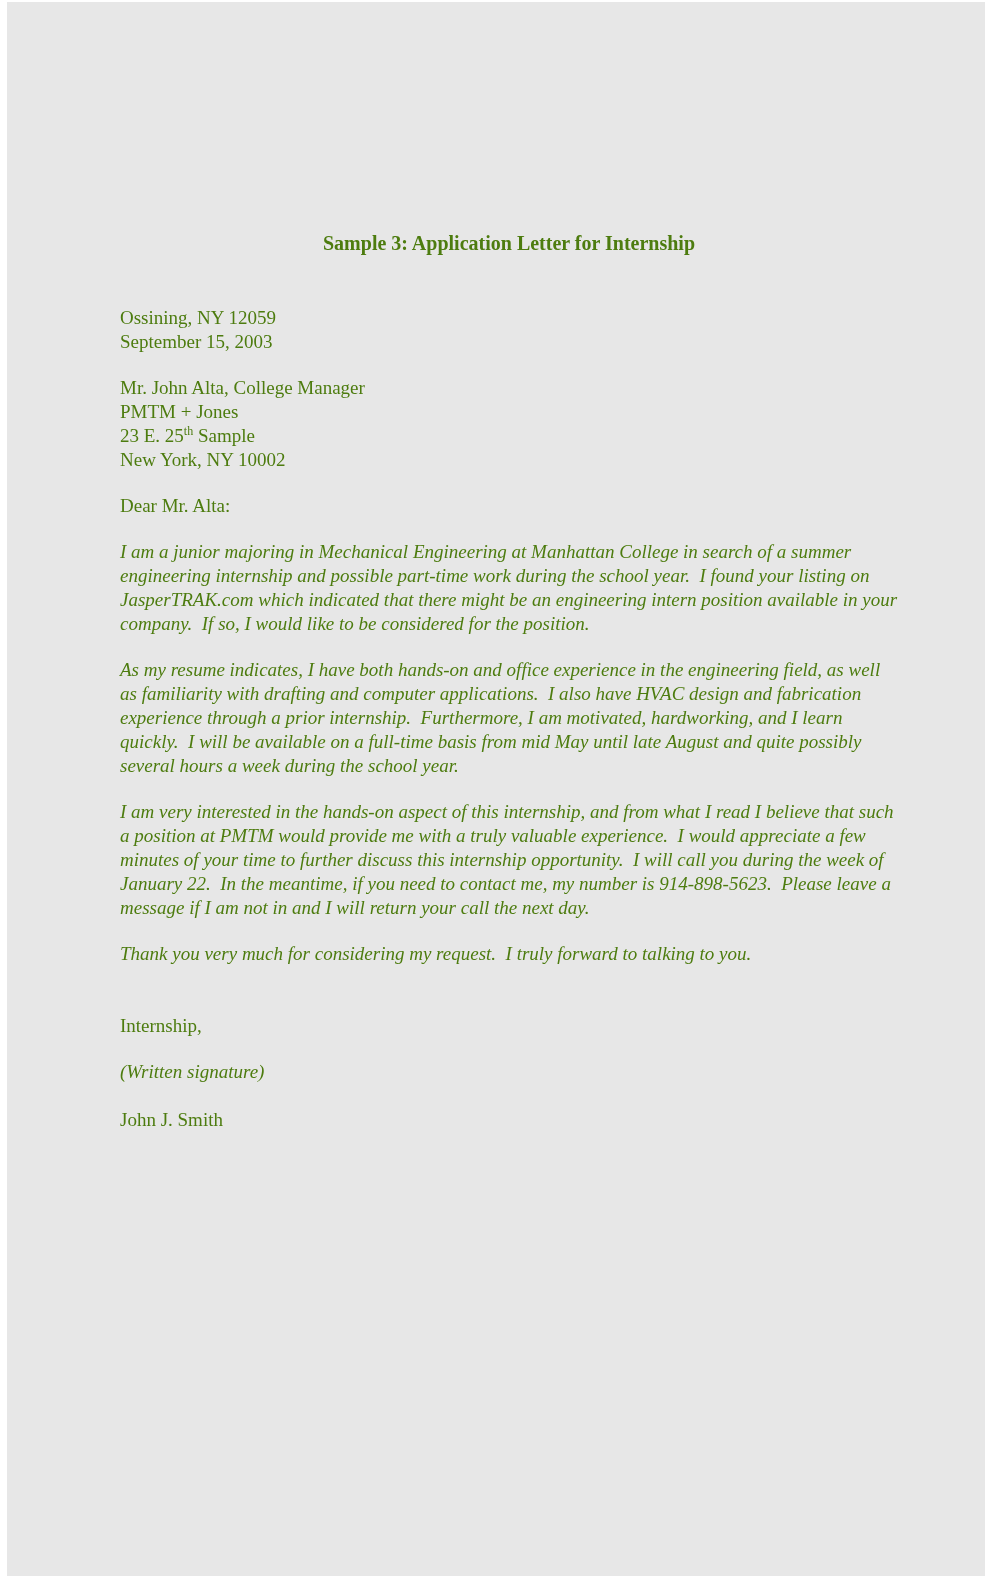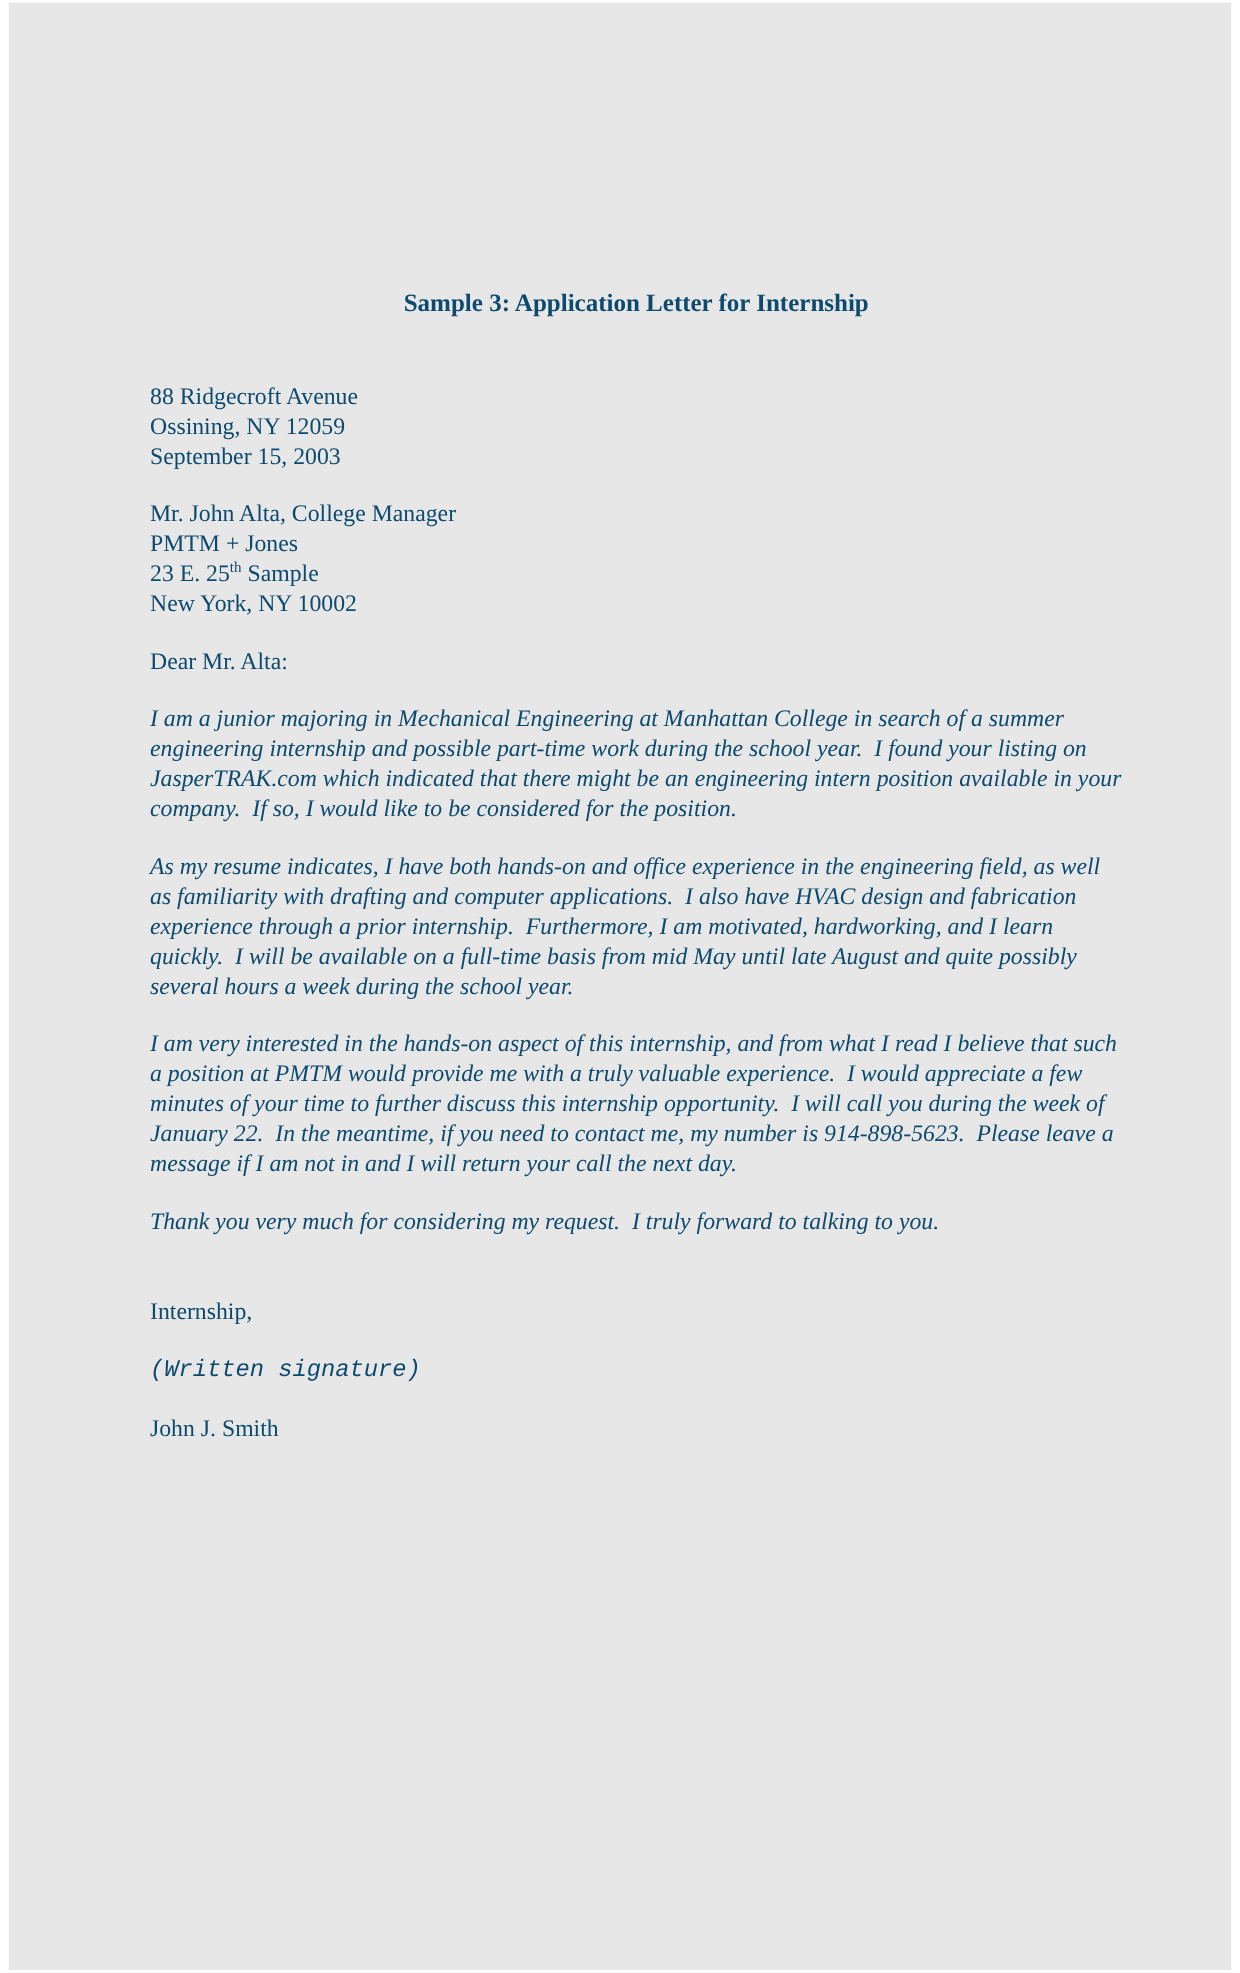--- a/index.html
+++ b/index.html
@@ -14,7 +14,7 @@
     background: #ffffff;
     overflow: hidden;
     font-family: "Liberation Serif", serif;
-    color: #0c4a6e;
+    color: #4d7c0f;
   }
   .scan {
     position: absolute;

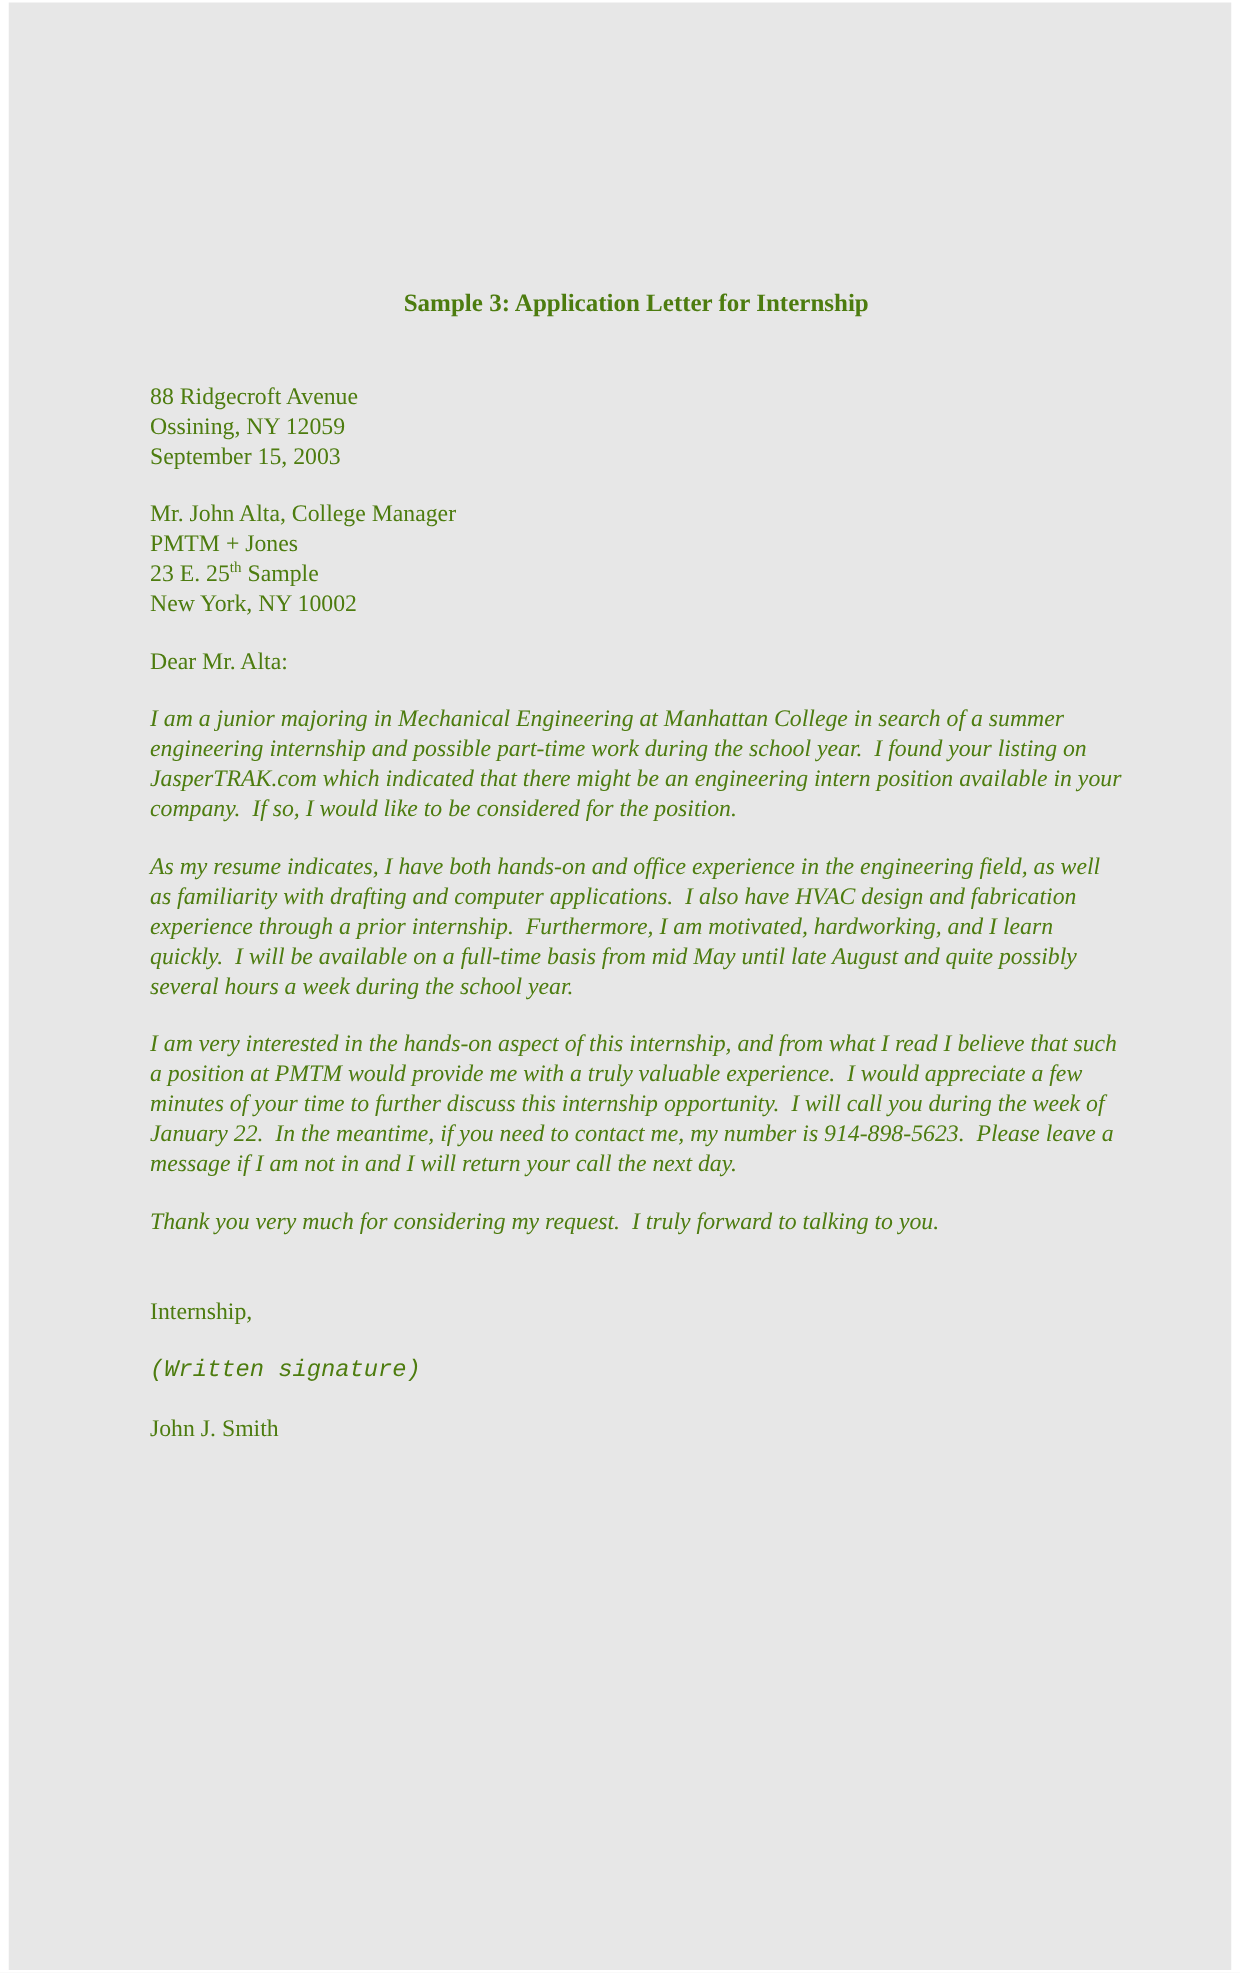--- a/index.html
+++ b/index.html
@@ -78,7 +78,6 @@
       </div>
 
       <div class="block">
-        <div>88 Ridgecroft Avenue</div>
         <div>Ossining, NY 12059</div>
         <div>September 15, 2003</div>
       </div>

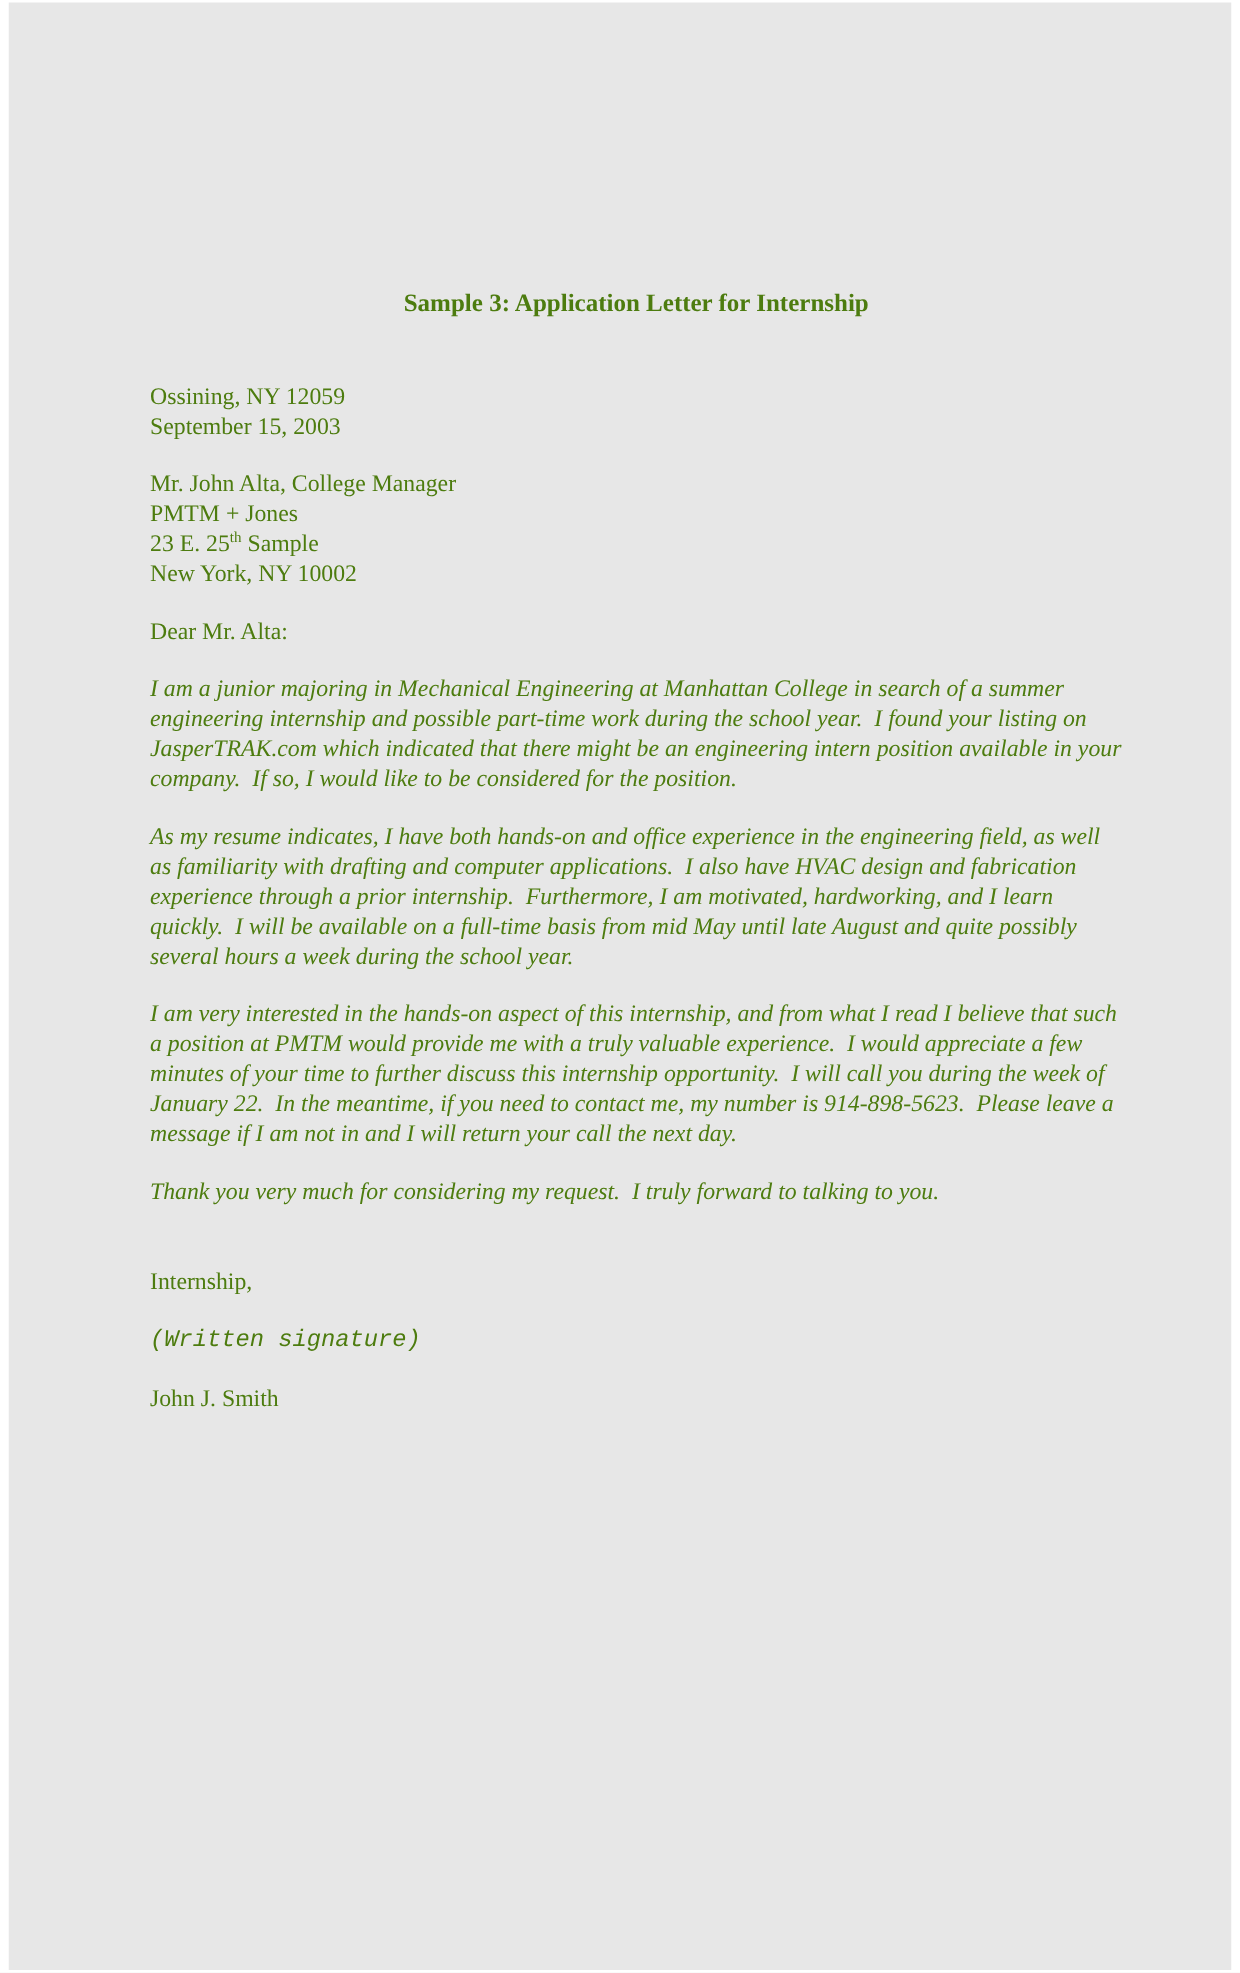--- a/index.html
+++ b/index.html
@@ -56,7 +56,6 @@
   .signature-note {
     font-style: italic;
     margin-bottom: 24px;
-    font-family: Liberation Mono, monospace;
   }
   .signoff {
     margin-bottom: 22px;

